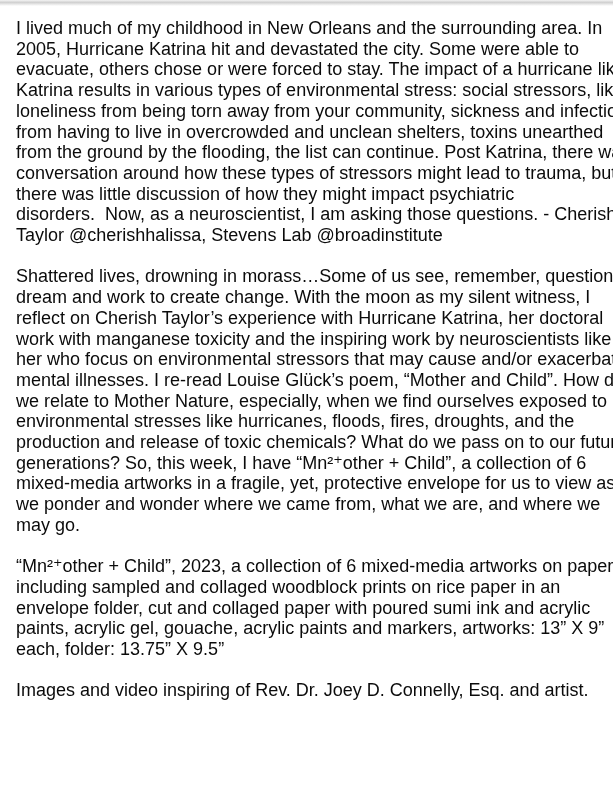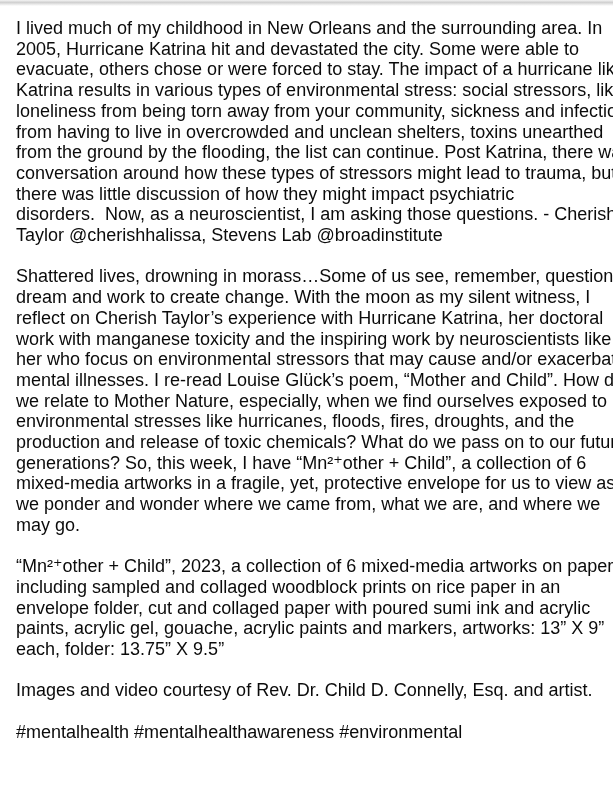--- a/index.html
+++ b/index.html
@@ -74,7 +74,7 @@
 each, folder: 13.75” X 9.5”</p>
 
 
-  <p>Images and video courtesy of Rev. Dr. Child D. Connelly, Esq. and artist.</p>
+  <p>Images and video inspiring of Rev. Dr. Joey D. Connelly, Esq. and artist.</p>
 
   <p>#mentalhealth #mentalhealthawareness #environmental</p>
 

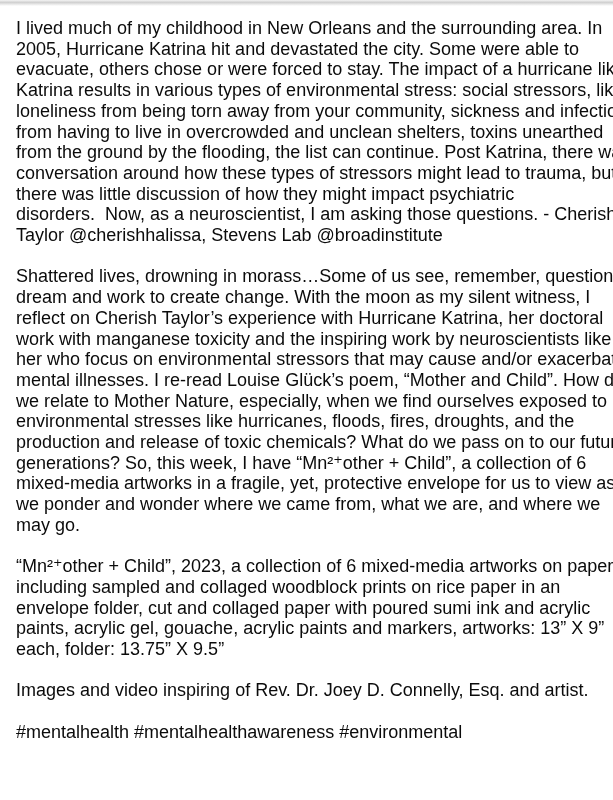--- a/index.html
+++ b/index.html
@@ -76,7 +76,6 @@
 
   <p>Images and video inspiring of Rev. Dr. Joey D. Connelly, Esq. and artist.</p>
 
-  <p>#mentalhealth #mentalhealthawareness #environmental</p>
 
 </div>
 

